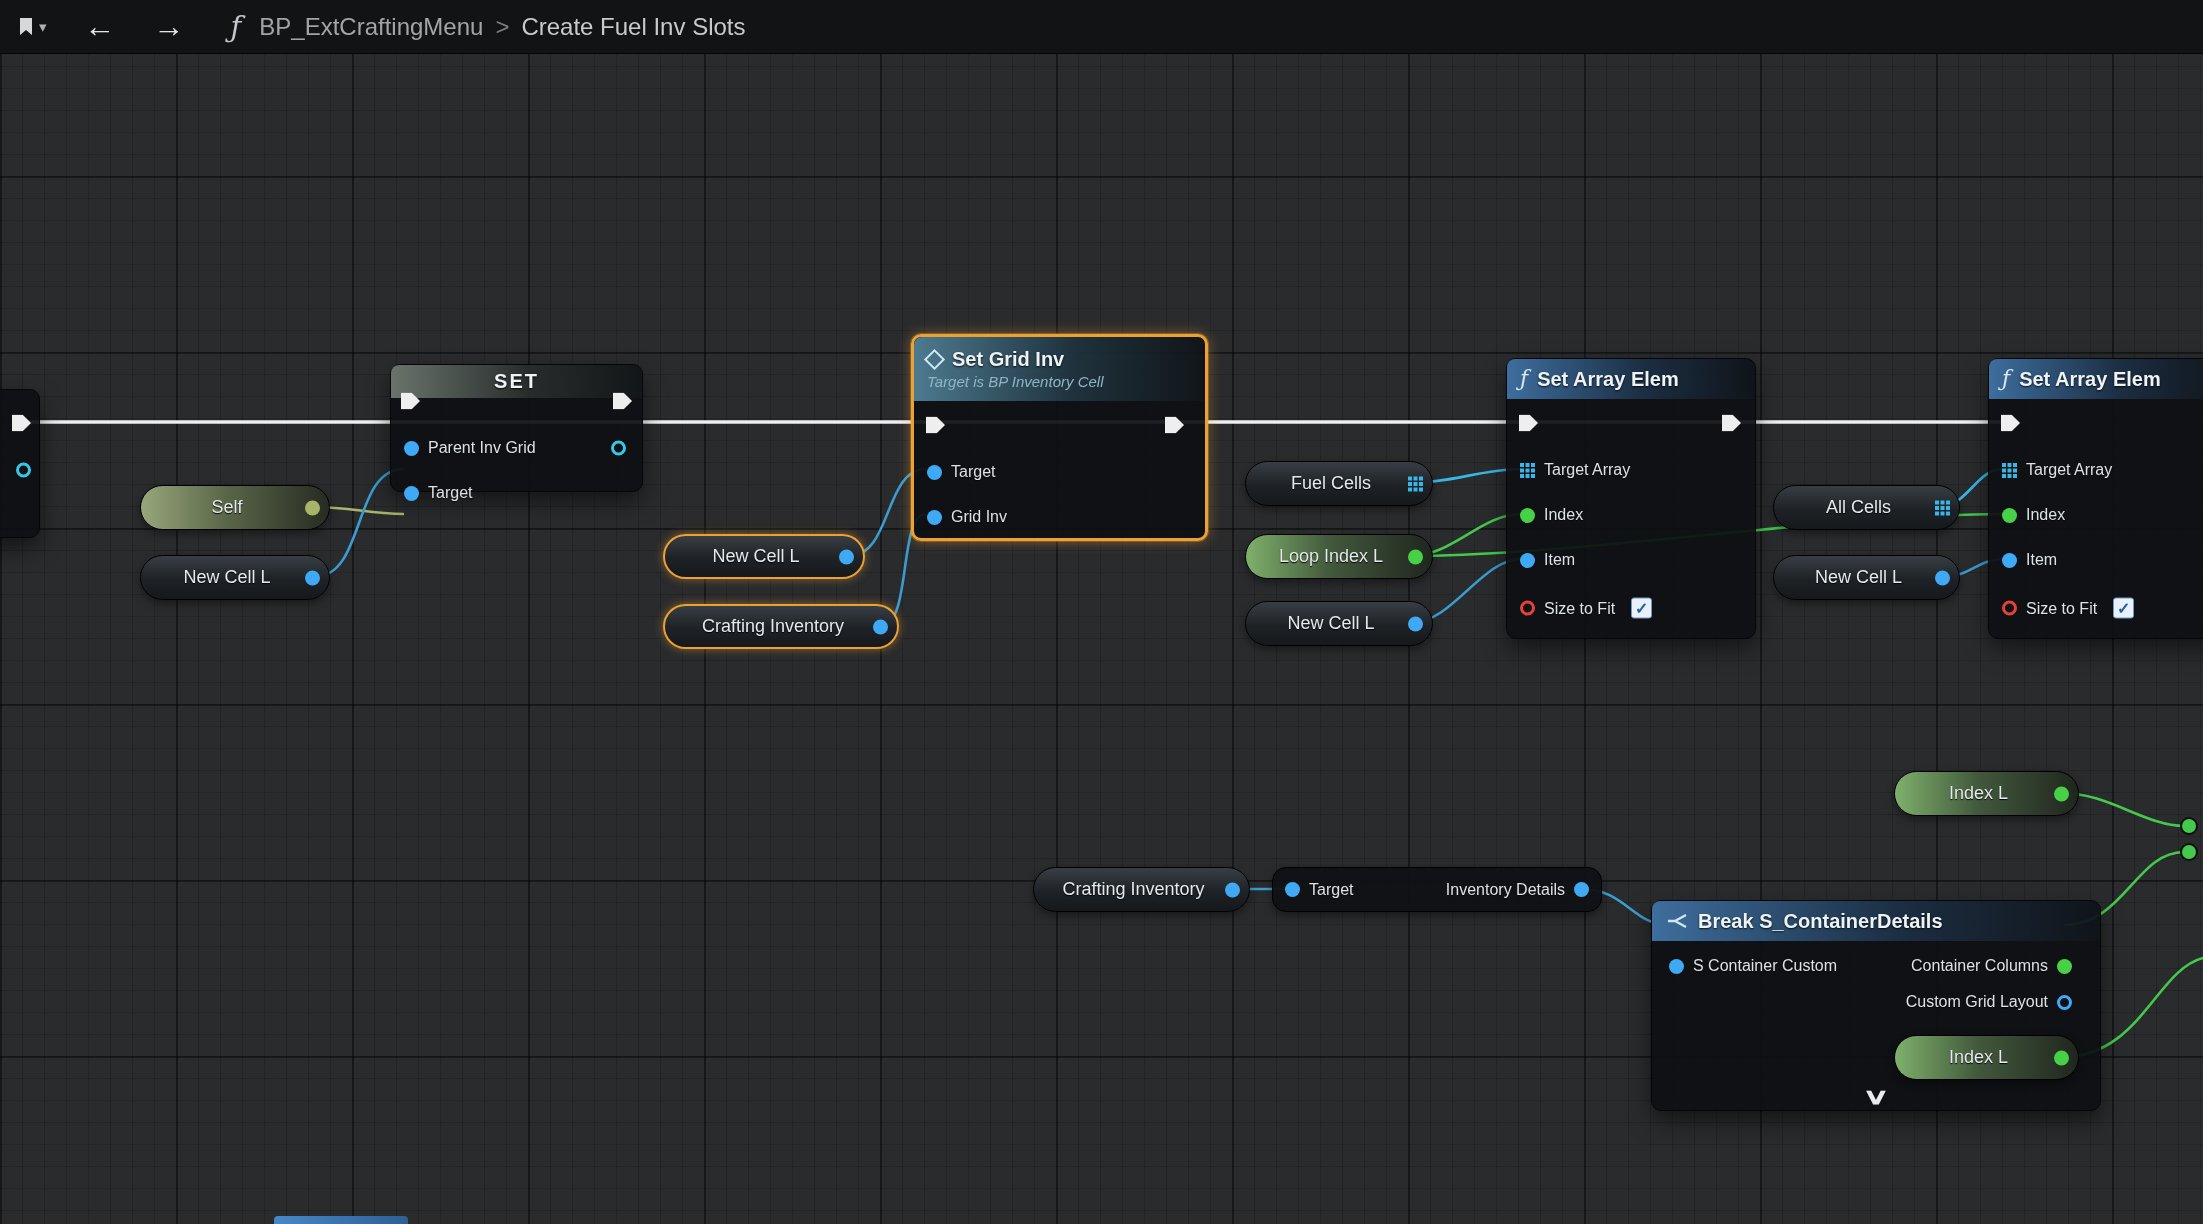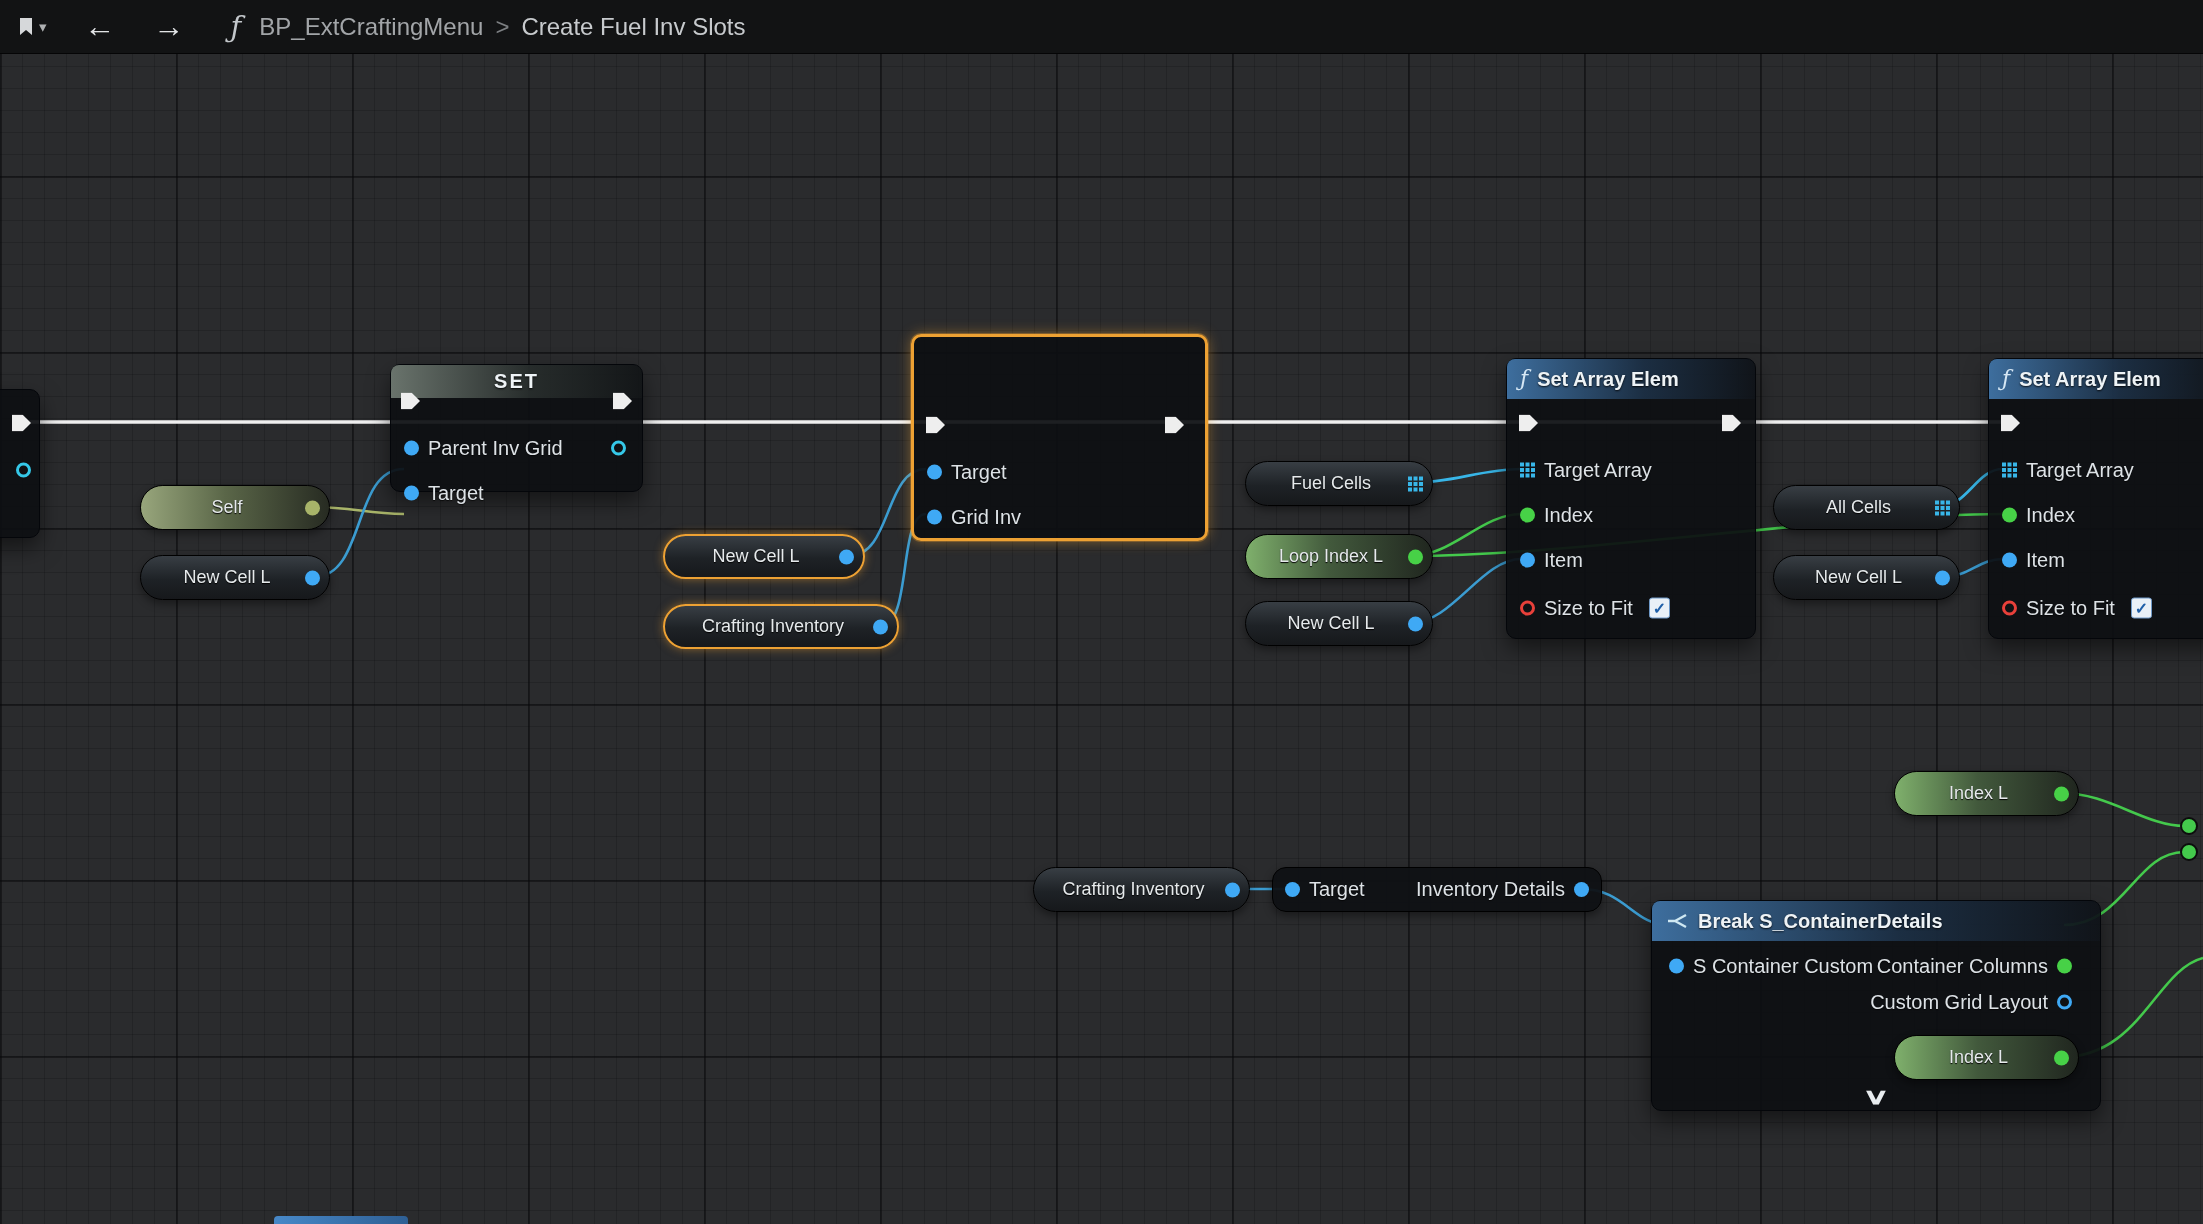--- a/index.html
+++ b/index.html
@@ -135,6 +135,13 @@
   </div>
 
   <div class="node selected" style="left:911px;top:334px;width:297px;height:207px;">
+    <div class="hdr grid-hdr">
+      <div class="hdr-line">
+        <span class="diamond"></span>
+        <span class="hdr-title">Set Grid Inv</span>
+      </div>
+      <span class="hdr-sub">Target is BP Inventory Cell</span>
+    </div>
     <span class="exec" style="left:12px;top:88px;"></span>
     <span class="exec" style="right:21px;top:88px;"></span>
     <div class="row" style="top:135px;">

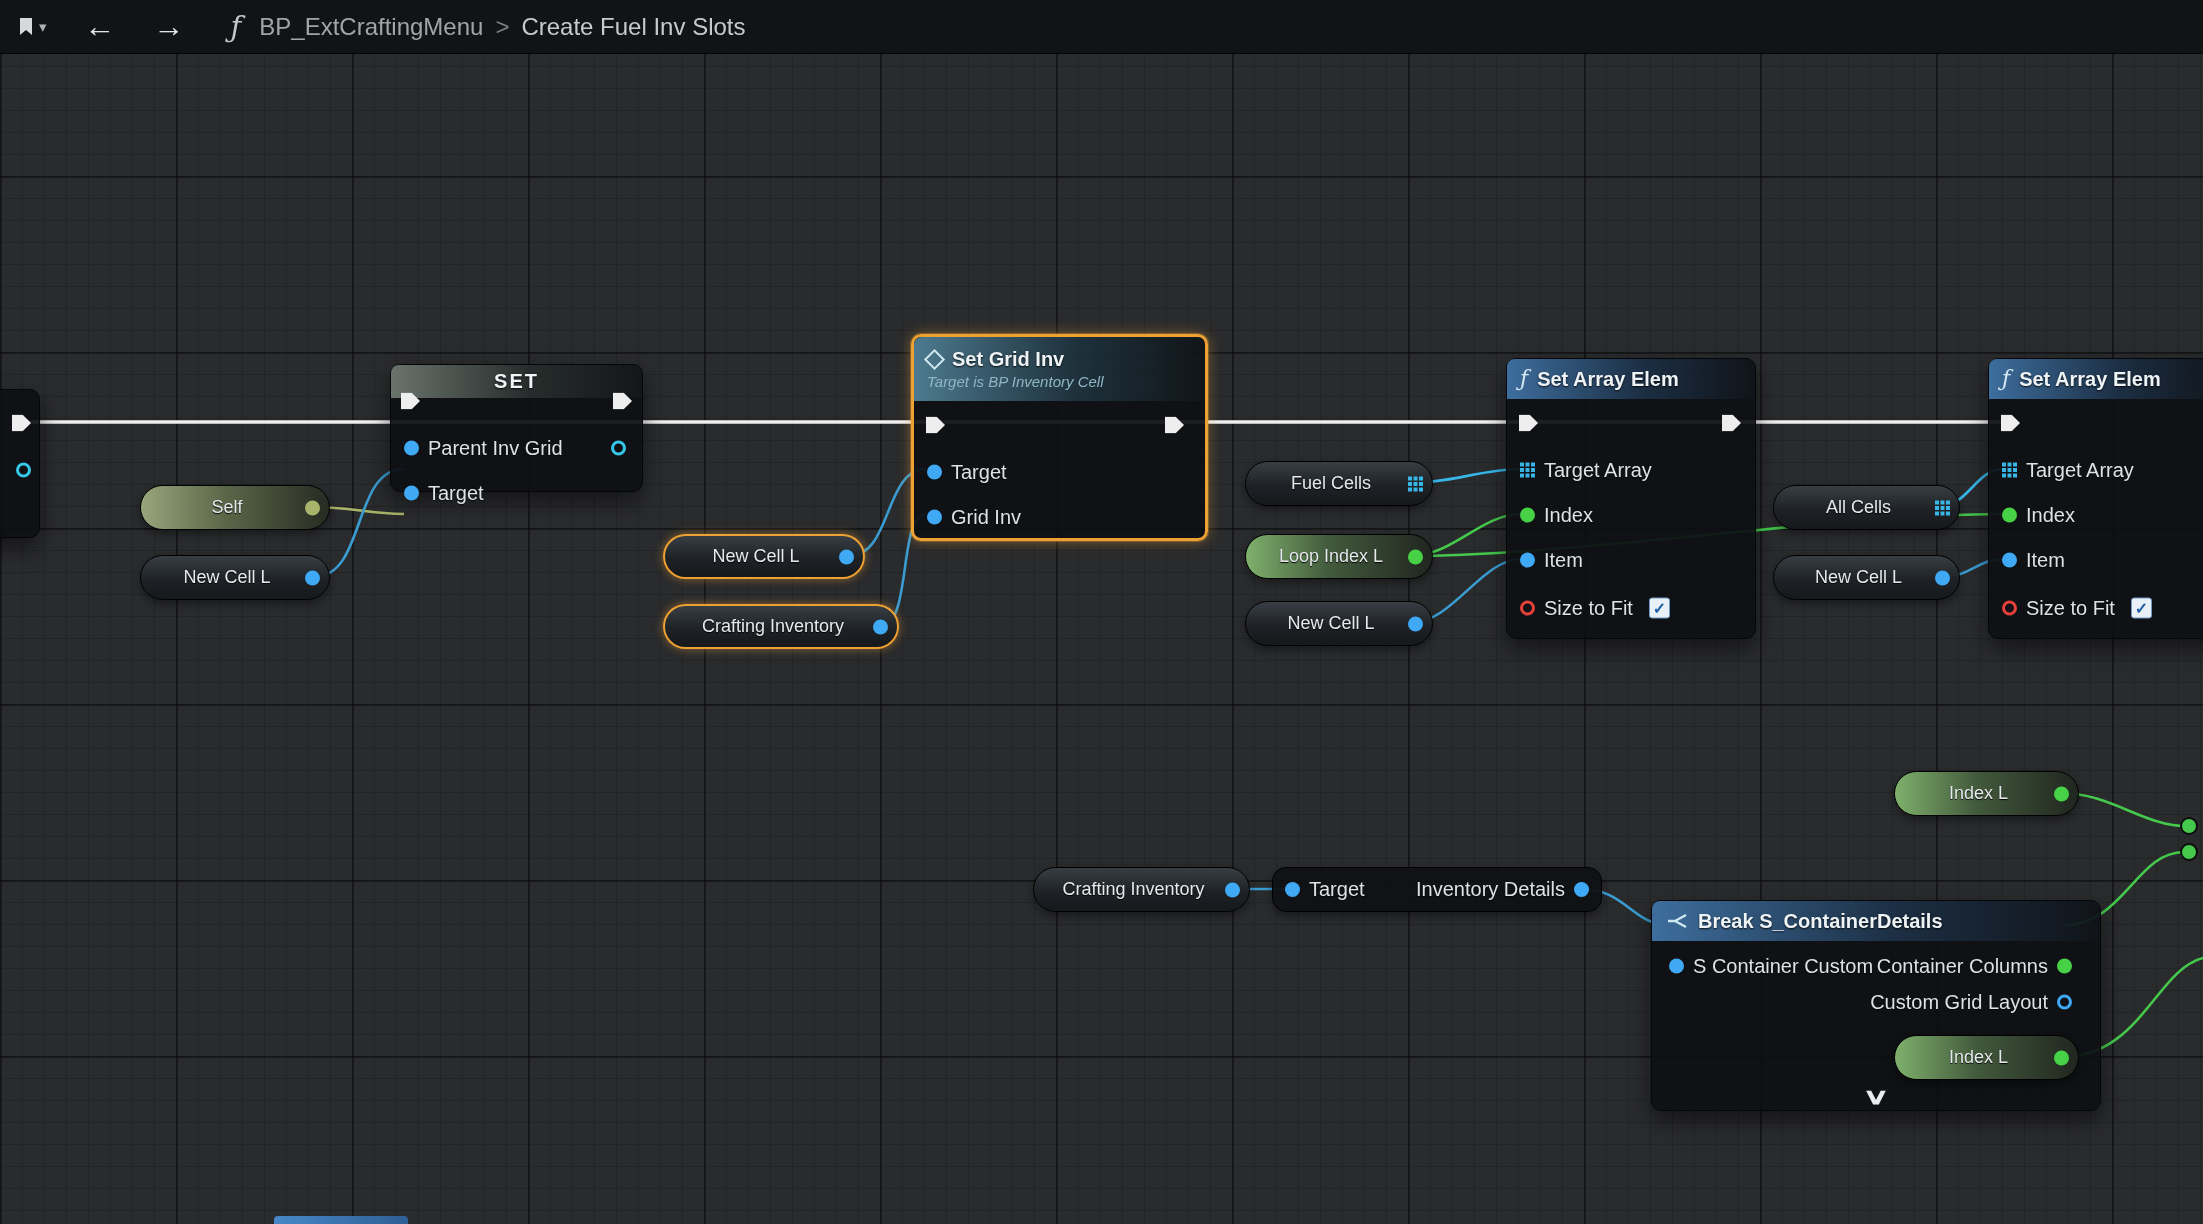--- a/index.html
+++ b/index.html
@@ -48,7 +48,7 @@
   .fn-glyph{font-family:"DejaVu Serif",serif;font-style:italic;font-size:22px;color:#d6e7f4;line-height:1;}
   .row{position:absolute;left:13px;display:flex;align-items:center;gap:9px;transform:translateY(-50%);white-space:nowrap;}
   .row.right{left:auto;right:28px;flex-direction:row-reverse;}
-  .lbl{font-size:20px;color:#dde2e6;text-shadow:0 1px 1px rgba(0,0,0,.7);}
+  .lbl{font-size:16px;color:#dde2e6;text-shadow:0 1px 1px rgba(0,0,0,.7);}
   .pin{width:15px;height:15px;border-radius:50%;box-sizing:border-box;flex:none;}
   .p-blue{background:#3fa9f5;}
   .p-green{background:#47d147;}

